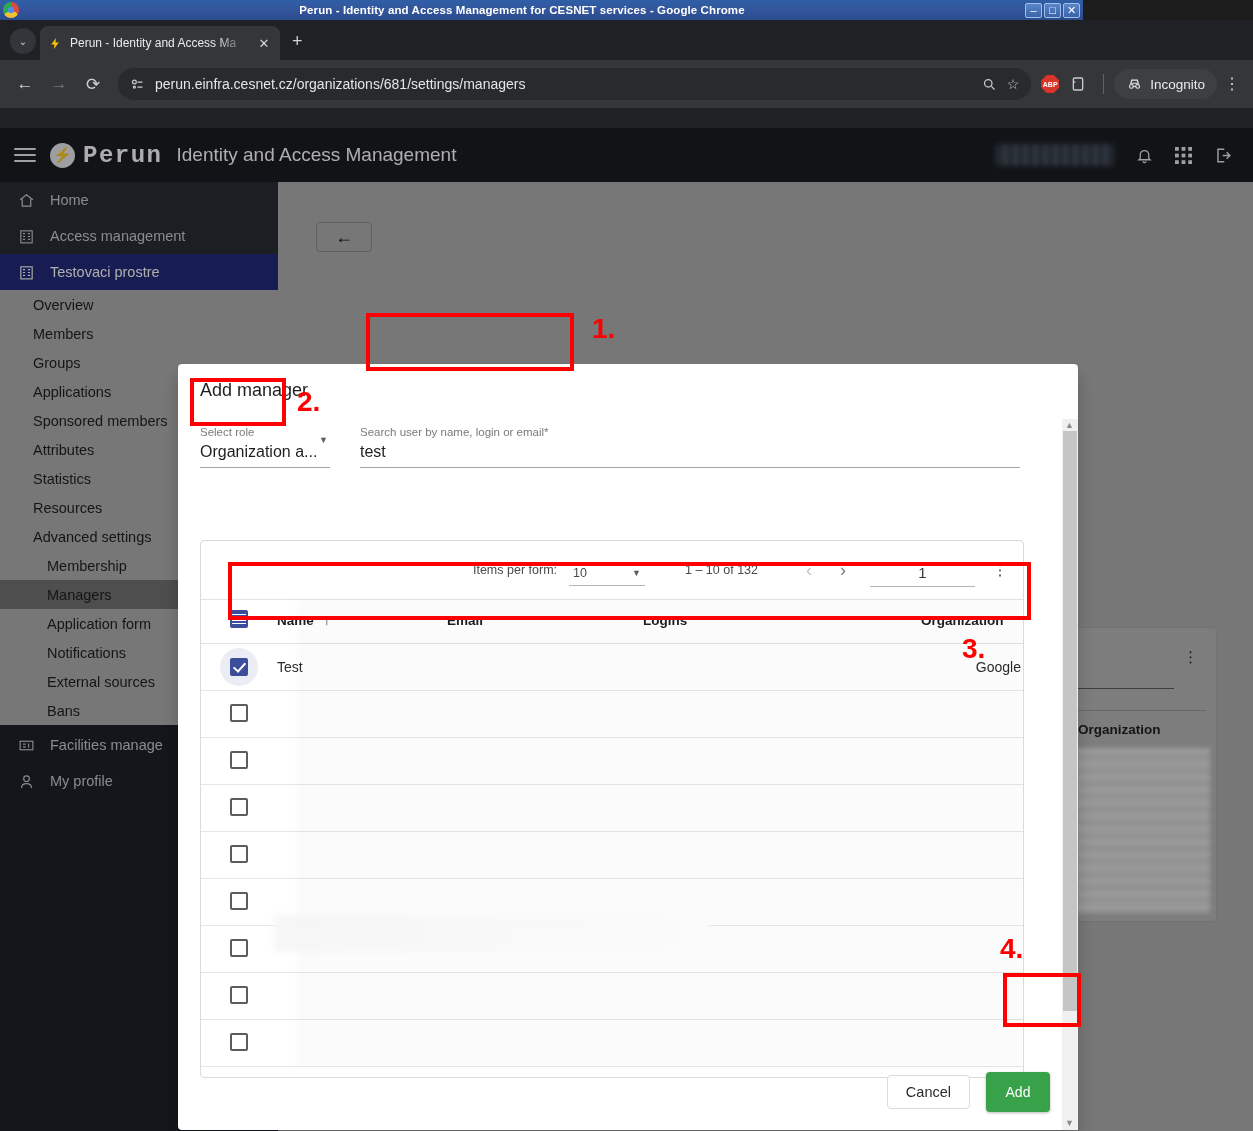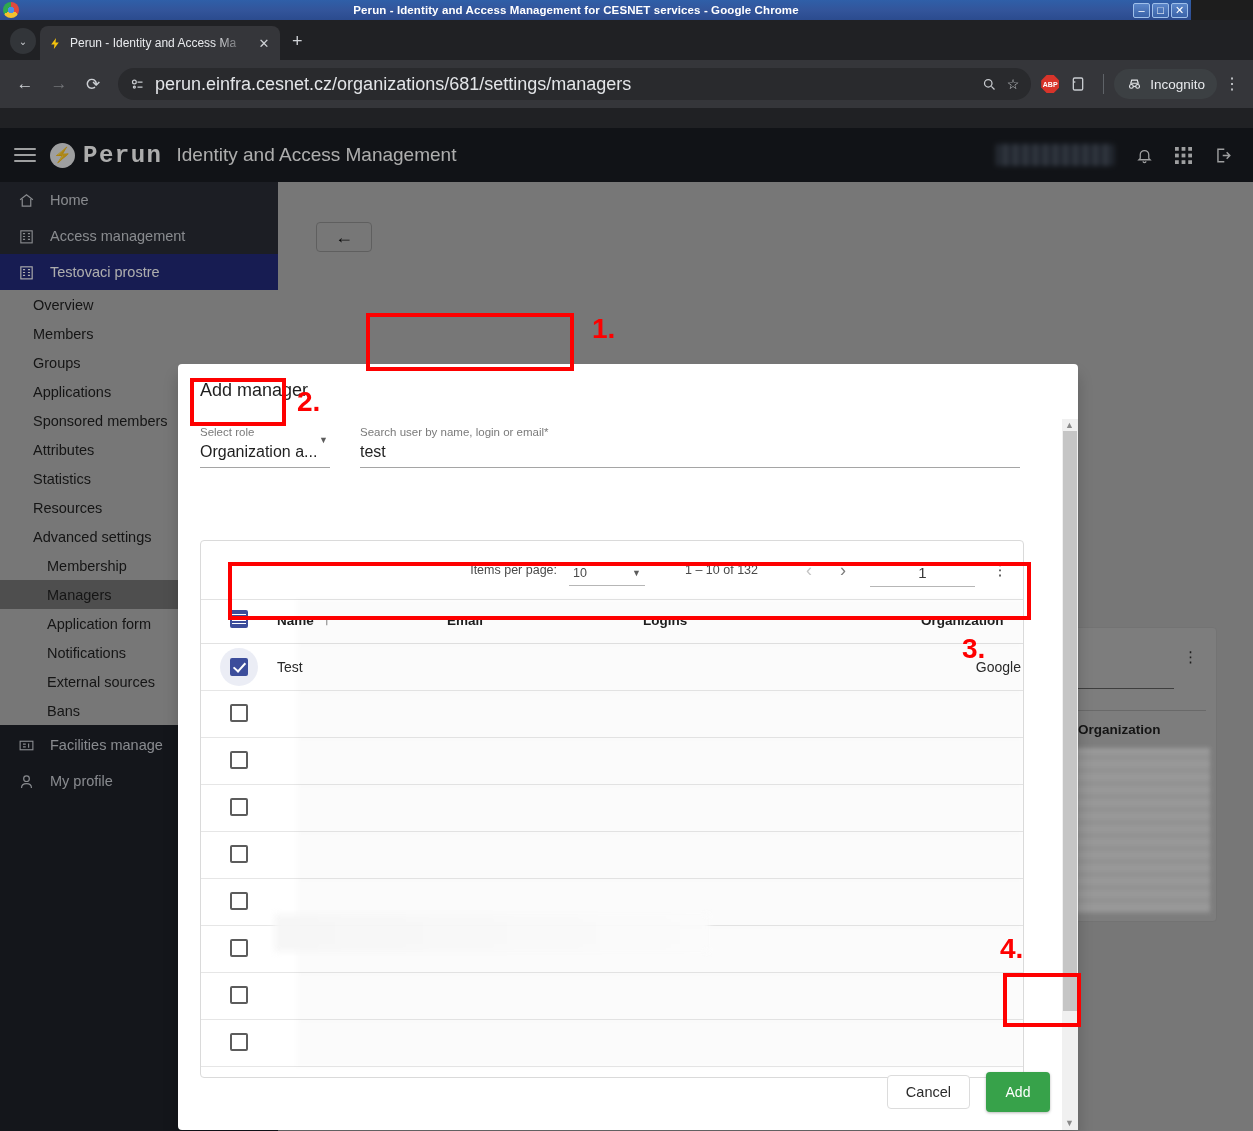--- a/index.html
+++ b/index.html
@@ -12,7 +12,7 @@
   
   .os-window { position: absolute; inset: 0; background: #1d1d1d; }
   .titlebar {
-    position: absolute; top: 0; left: 0; width: 1191px; height: 20px;
+    position: absolute; top: 0; left: 0; width: 1083px; height: 20px;
     background: linear-gradient(to bottom, #2f5fa8 0%, #33559b 50%, #2b4b8e 100%);
     display: flex; align-items: center; color: #fff; font-size: 11.5px;
   }

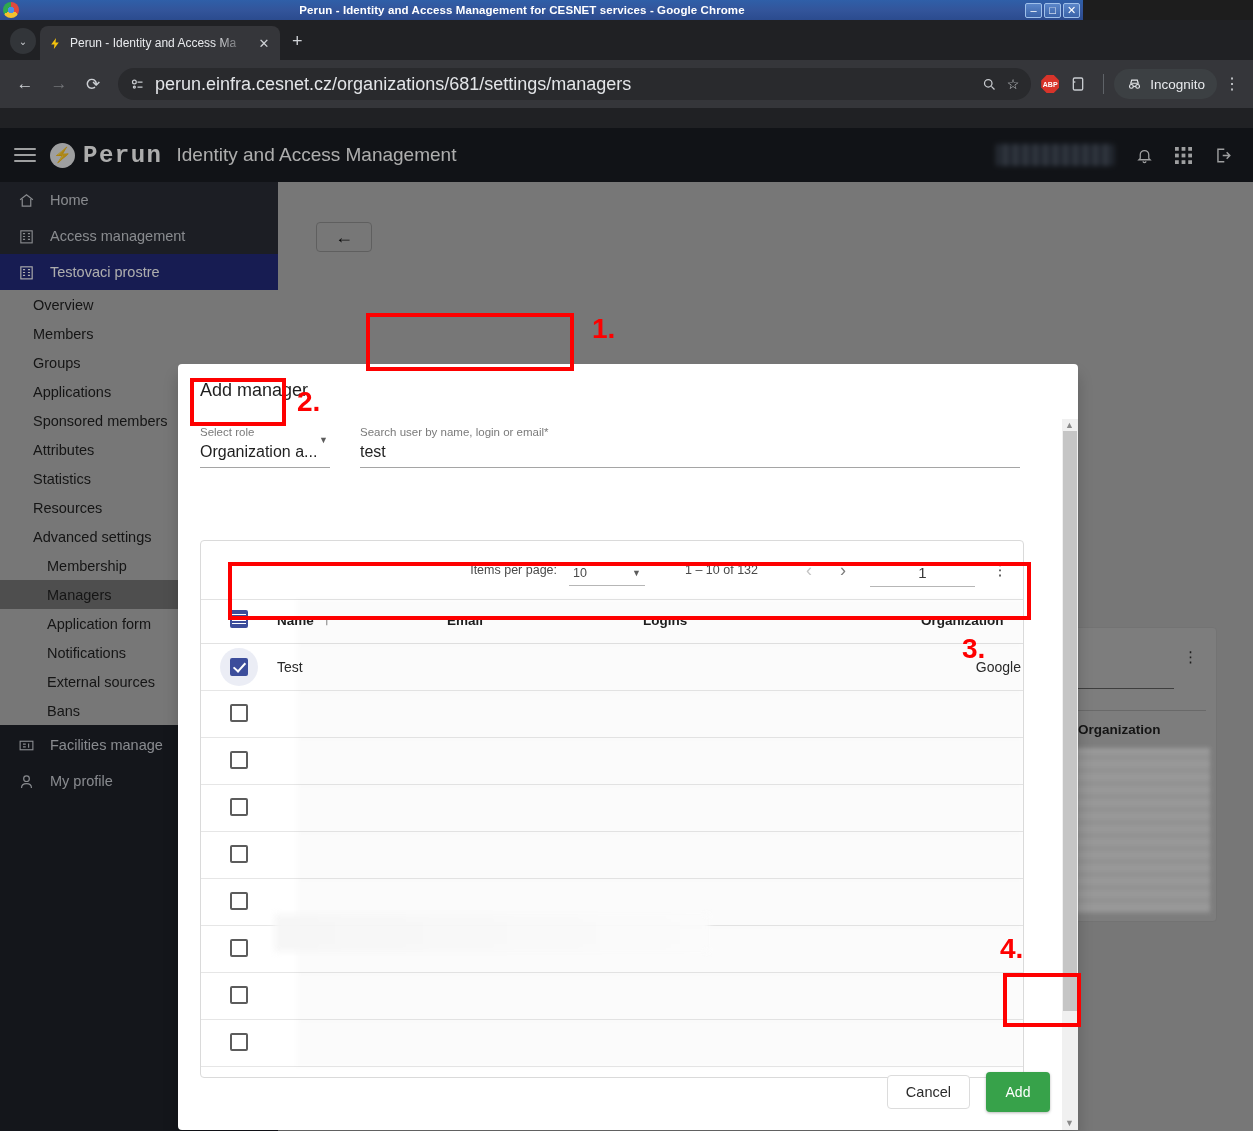--- a/index.html
+++ b/index.html
@@ -62,7 +62,7 @@
     flex: 1 1 auto; height: 32px; background: #292a2d; border-radius: 16px;
     display: flex; align-items: center; padding: 0 12px; gap: 10px; margin: 0 6px;
   }
-  .url-text { flex: 1 1 auto; color: #e3e5e8; font-size: 18px; white-space: nowrap; overflow: hidden; }
+  .url-text { flex: 1 1 auto; color: #e3e5e8; font-size: 14px; white-space: nowrap; overflow: hidden; }
   .omni-ic { color: #c8cbcf; font-size: 14px; display:flex; align-items:center; }
   .abp {
     width: 18px; height: 18px; background: #d8342a; color: #fff; font-size: 7px; font-weight: bold;

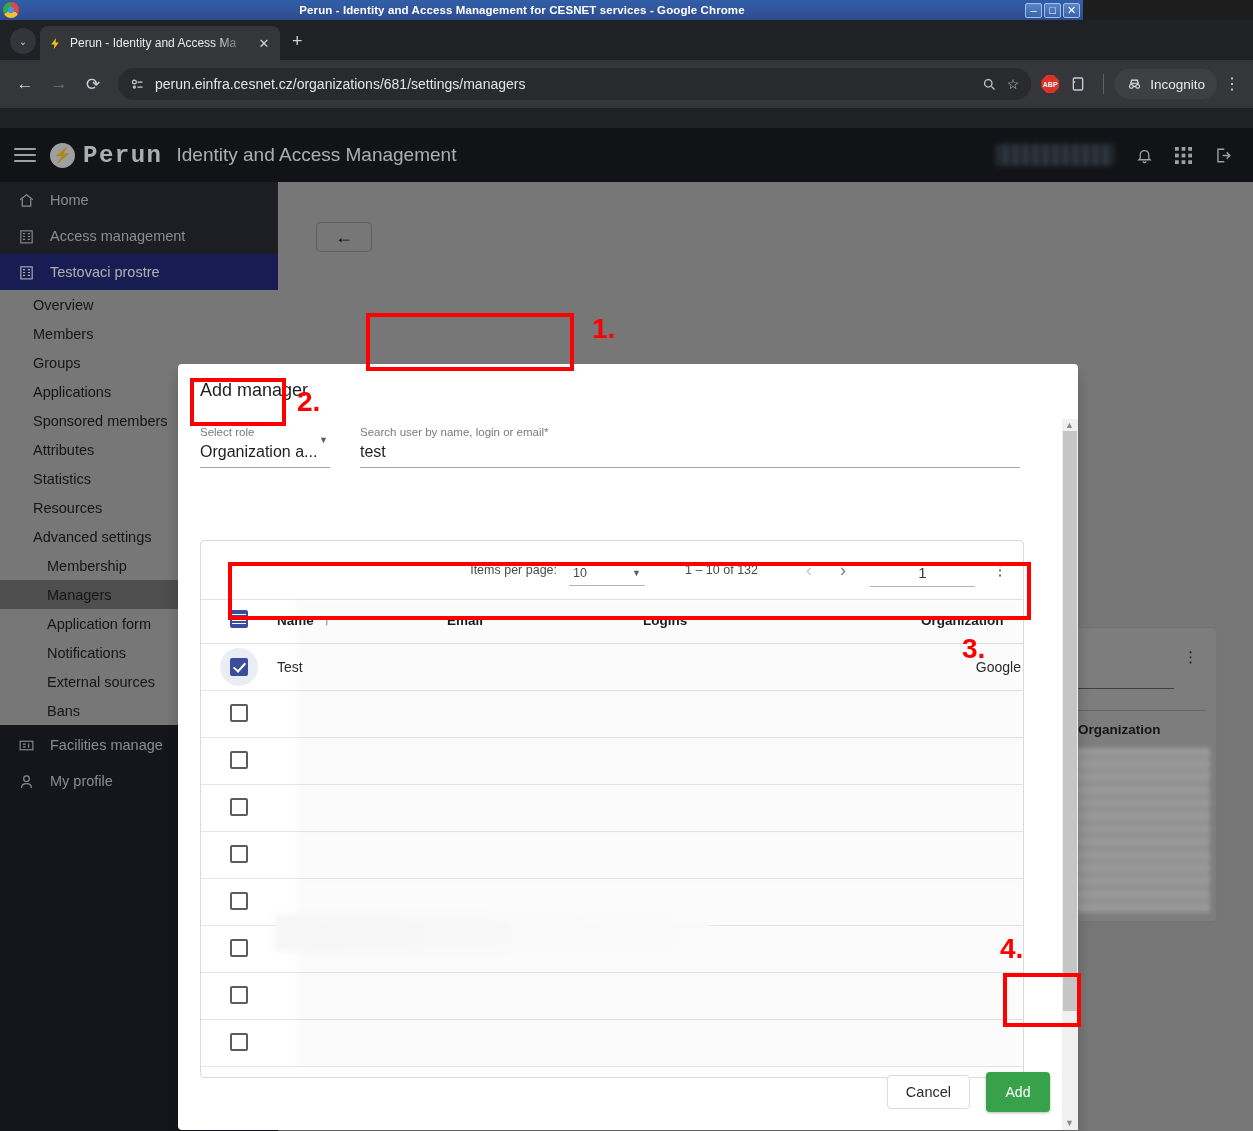--- a/index.html
+++ b/index.html
@@ -485,7 +485,7 @@
 
         <div class="panel">
           <div class="paginator">
-            <span class="pg-label">Items per page:</span>
+            <span class="pg-label">Items per form:</span>
             <span class="pg-select">
               <span>10</span>
               <span style="font-size:9px;color:#5c5c5c">▼</span>

